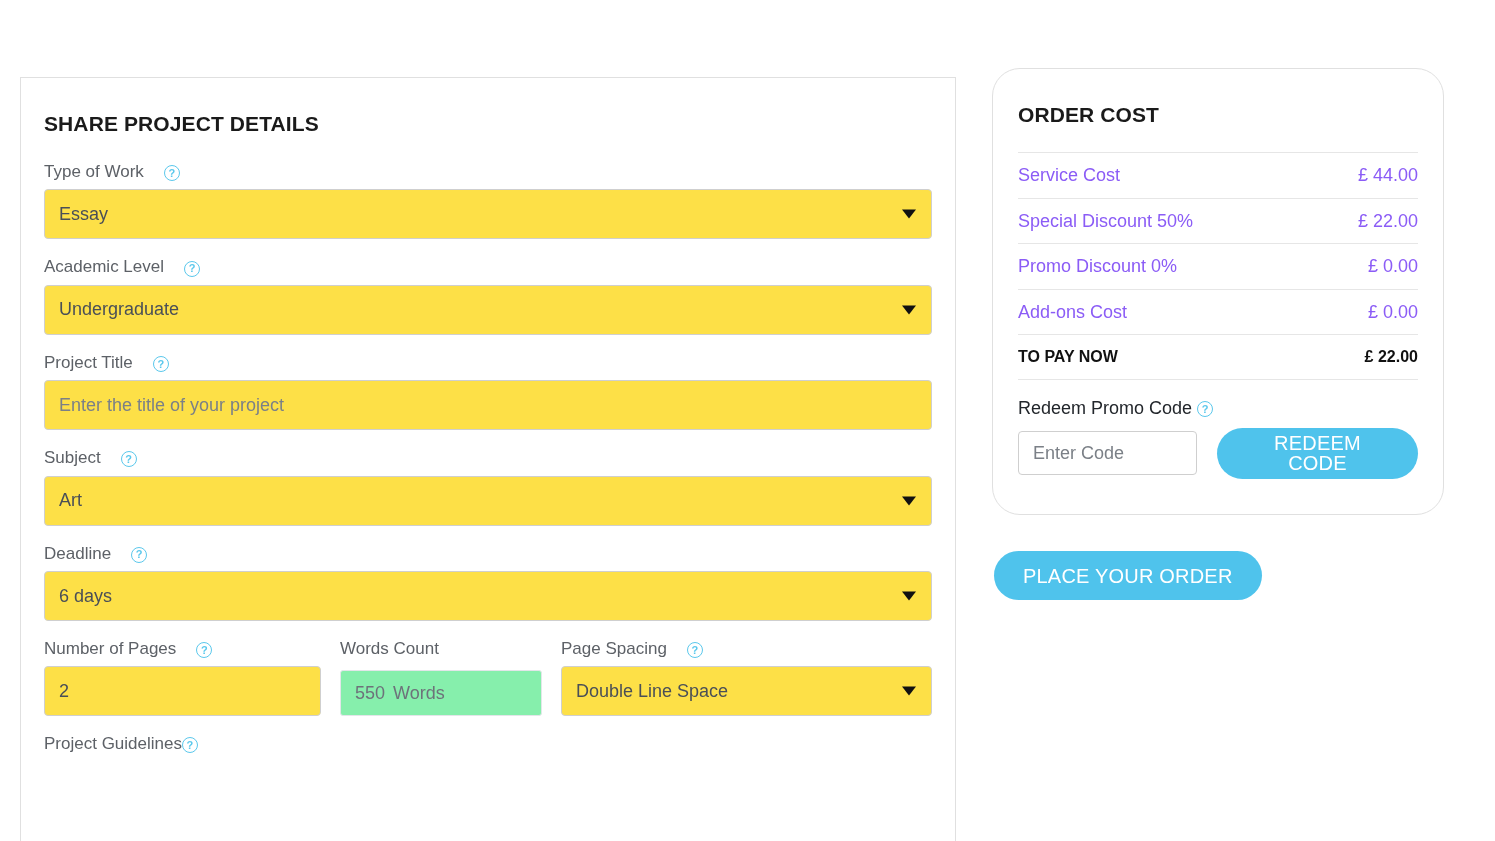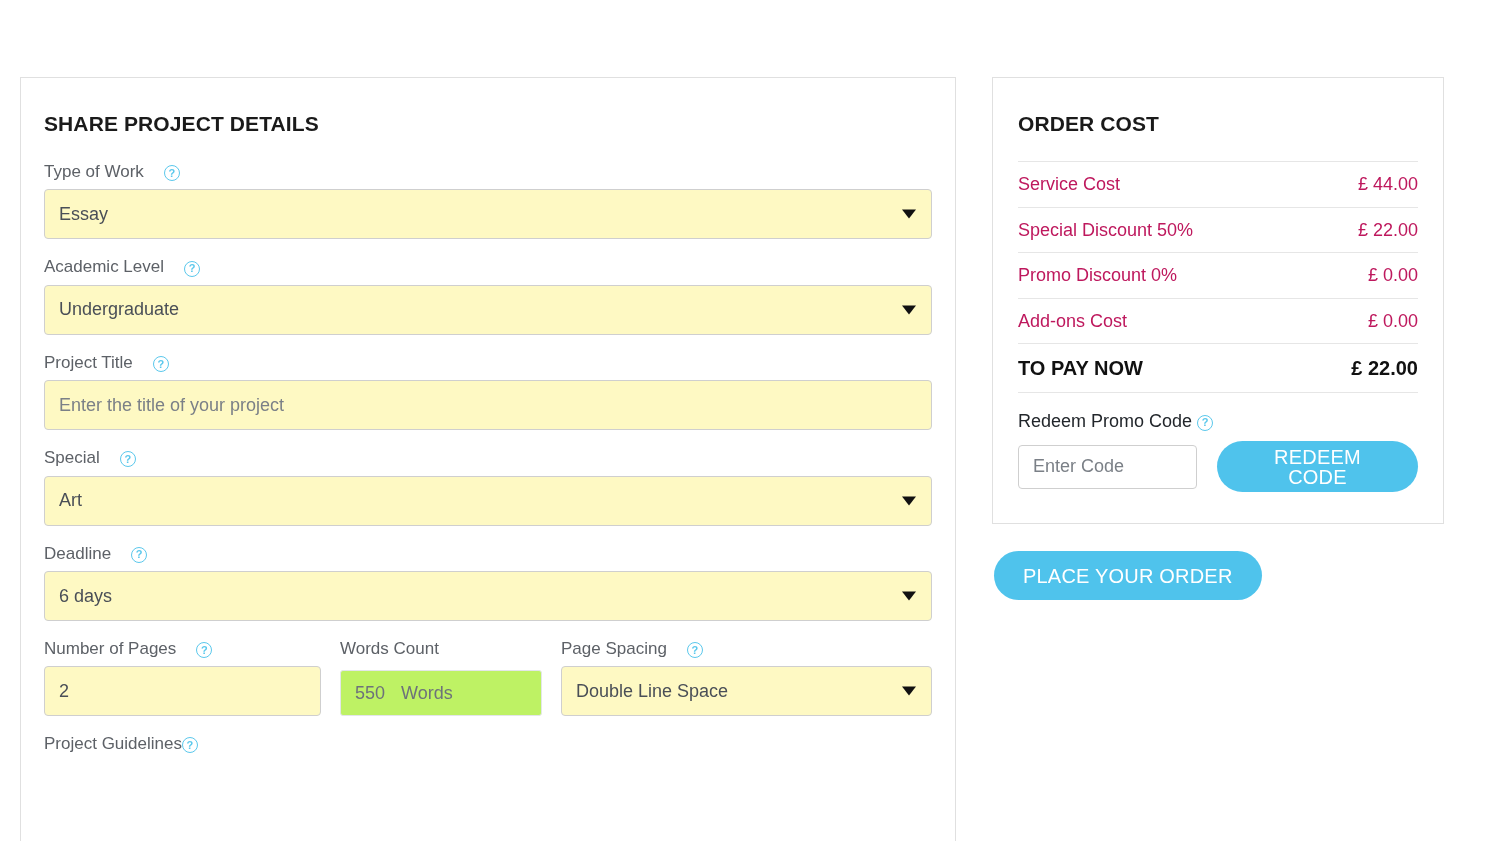--- a/index.html
+++ b/index.html
@@ -37,9 +37,10 @@
   }
   .card-right {
     left: 992px;
-    top: 77px;
+    top: 68px;
     width: 452px;
     height: 447px;
+    border-radius: 28px;
   }
 
   .card-inner-left {

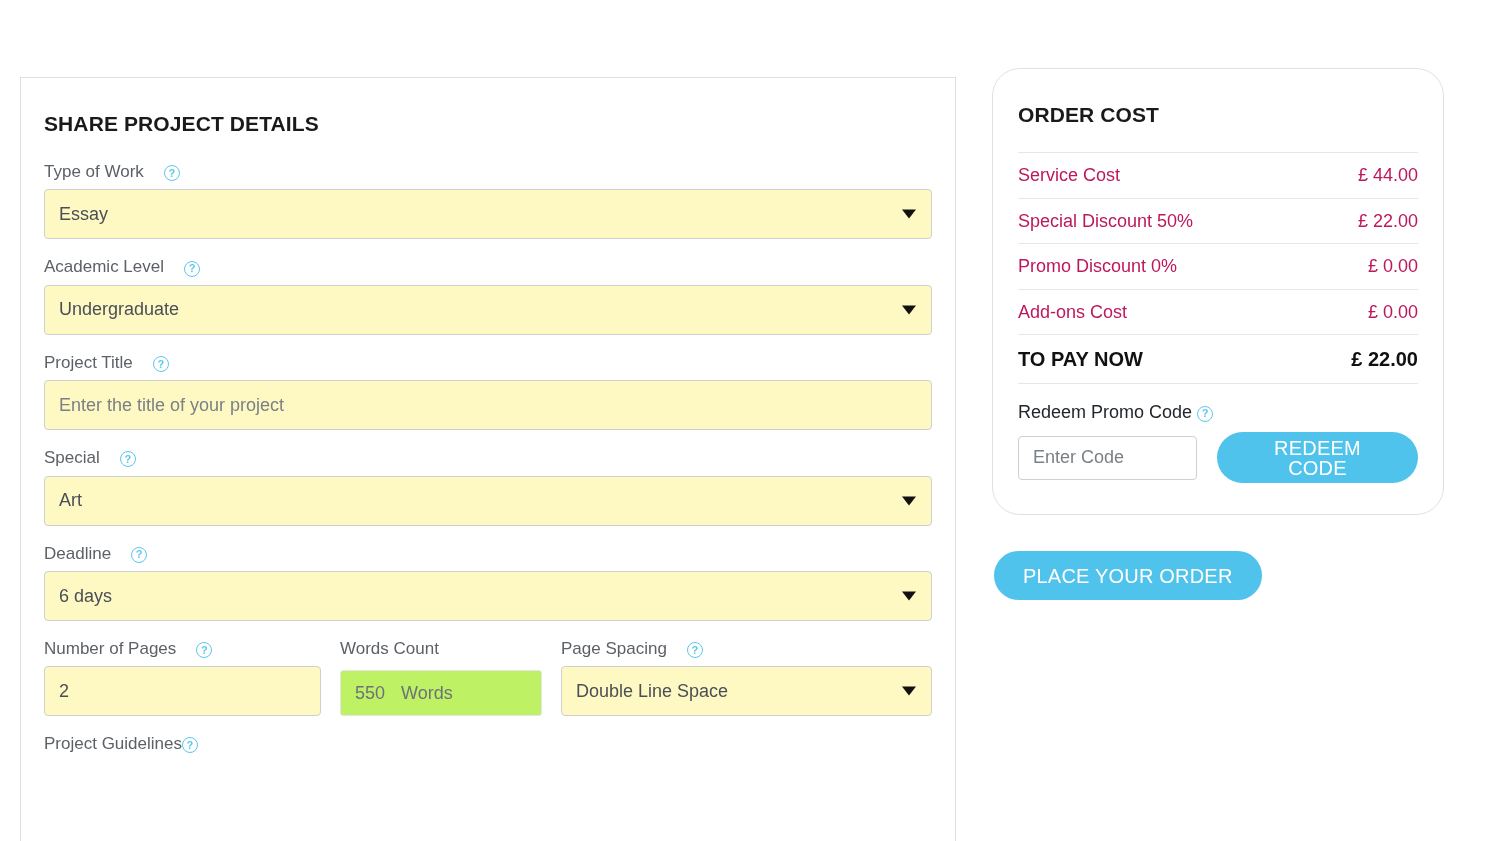--- a/index.html
+++ b/index.html
@@ -171,7 +171,7 @@
   .cost-table tr:last-child { border-bottom: 1px solid #e6e6e6; }
   .cost-table td {
     font-size: 18px;
-    color: #be185d;
+    color: #8b5cf6;
     padding: 12px 0 11px 0;
     line-height: 1.2;
   }

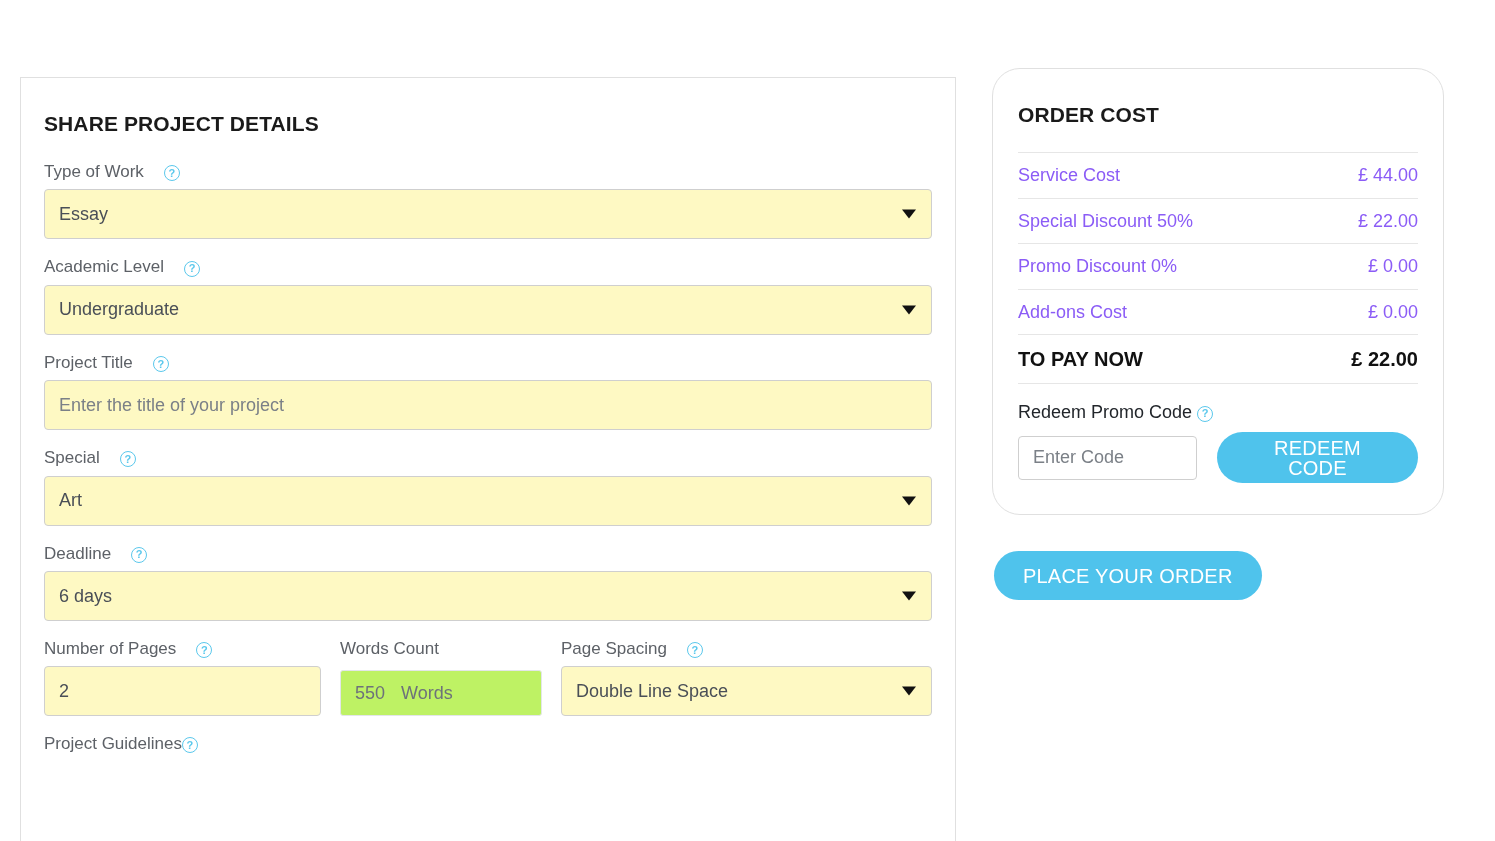--- a/index.html
+++ b/index.html
@@ -107,7 +107,7 @@
     height: 50px;
     border: 1px solid #cfcfcf;
     border-radius: 4px;
-    background: #fef9c3;
+    background: #fde047;
     box-sizing: border-box;
     display: flex;
     align-items: center;

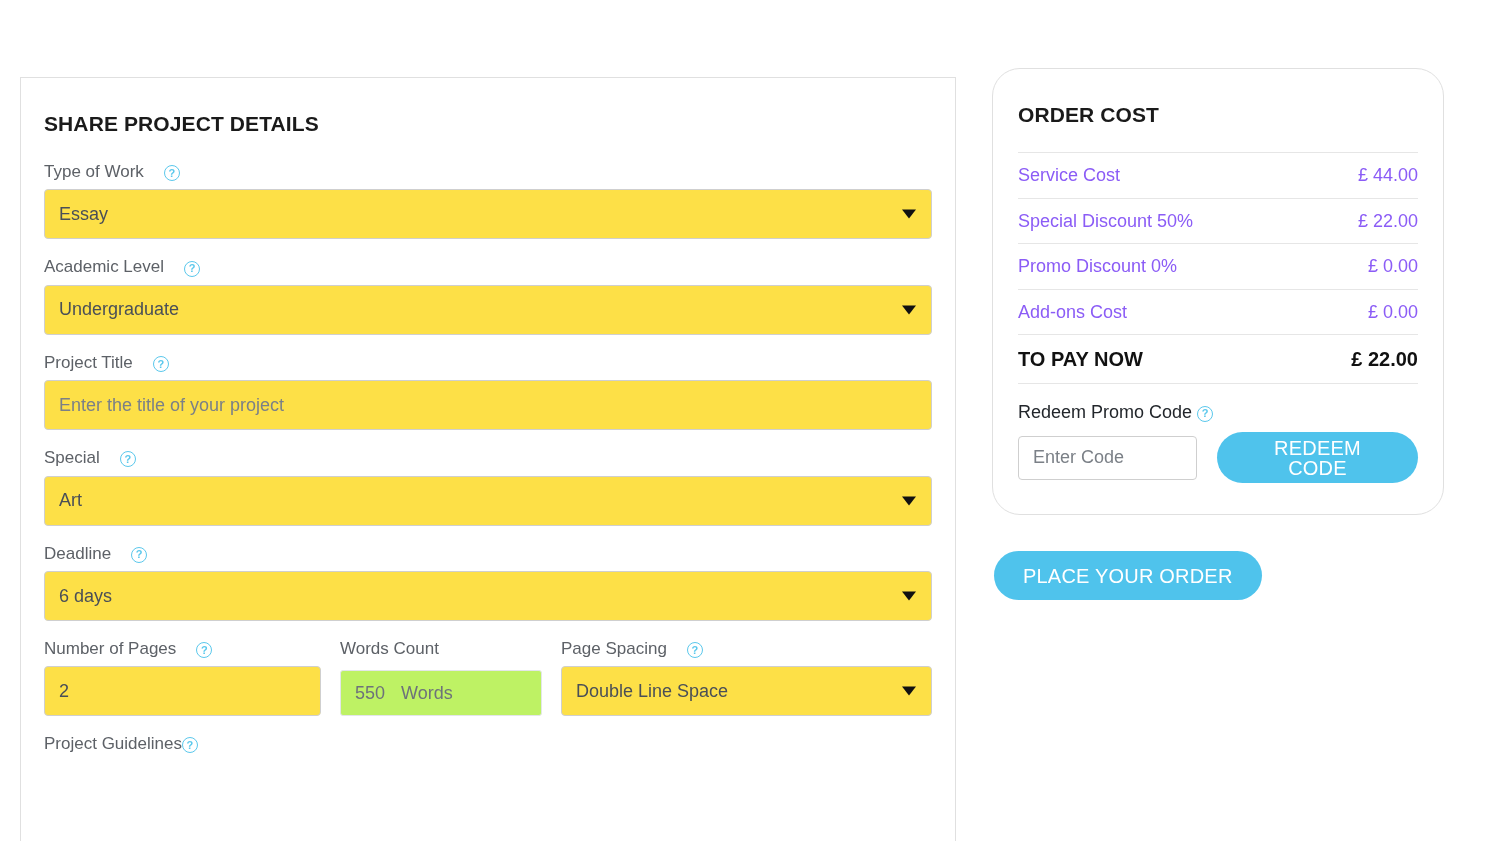--- a/index.html
+++ b/index.html
@@ -182,7 +182,7 @@
   .cost-table tr.total td {
     font-weight: bold;
     color: #111111;
-    font-size: 20px;
+    font-size: 16px;
     padding: 12px 0 12px 0;
   }
 

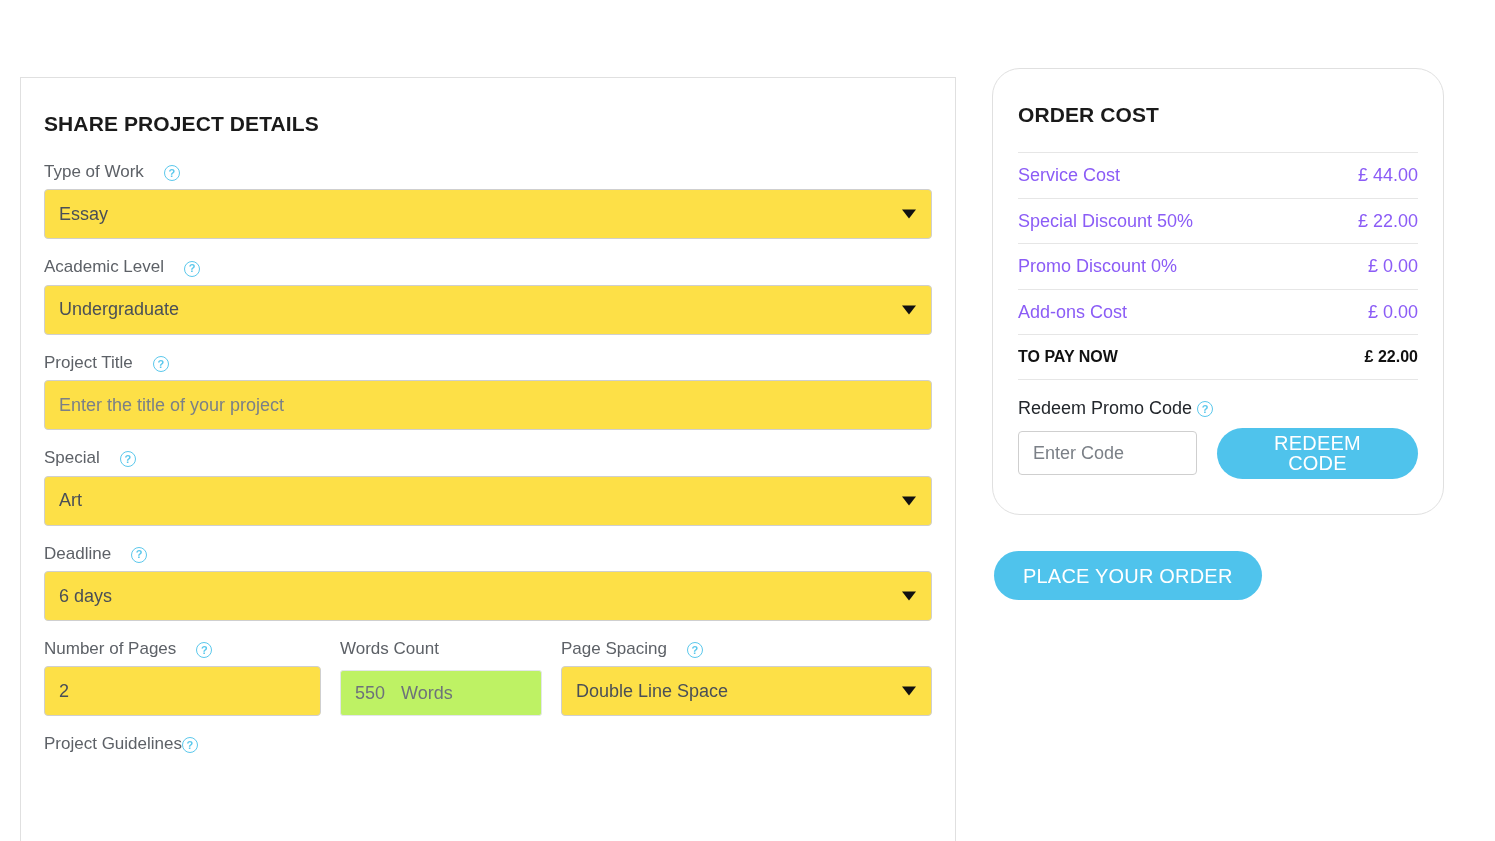--- a/index.html
+++ b/index.html
@@ -287,7 +287,7 @@
 
       <div class="field">
         <div class="field-label">
-          <span class="field-label-text">Special</span>
+          <span class="field-label-text">Subject</span>
           <span class="help-icon">?</span>
         </div>
         <div class="control">

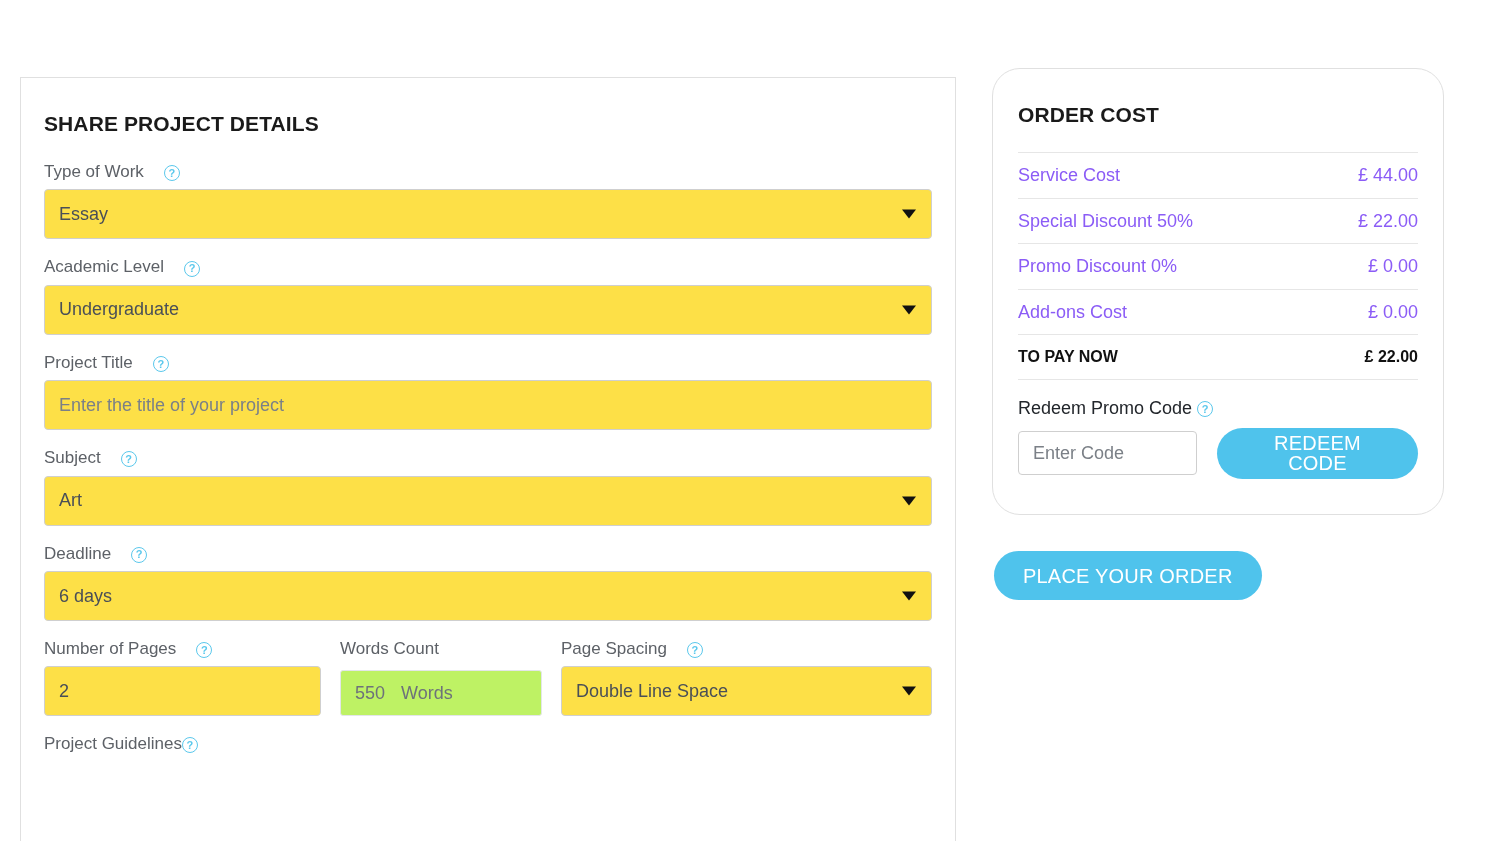--- a/index.html
+++ b/index.html
@@ -117,10 +117,9 @@
   }
   .control.placeholder { color: #7b8087; }
   .control.disabled {
-    background: #bef264;
+    background: #86efac;
     border-color: #e3e6e9;
     color: #6d727a;
-    gap: 8px;
   }
   .caret {
     position: absolute;

